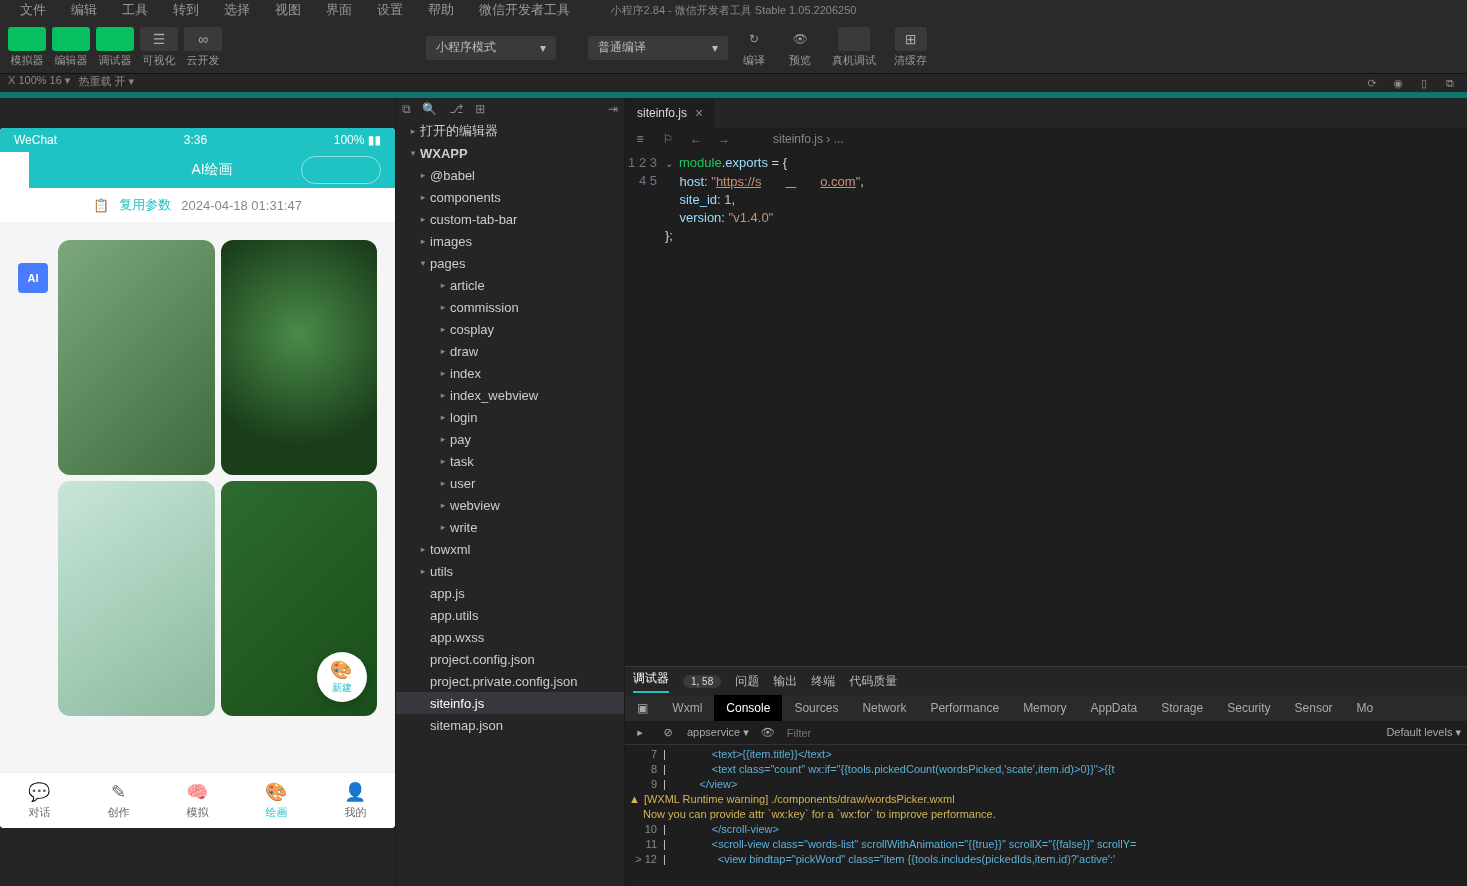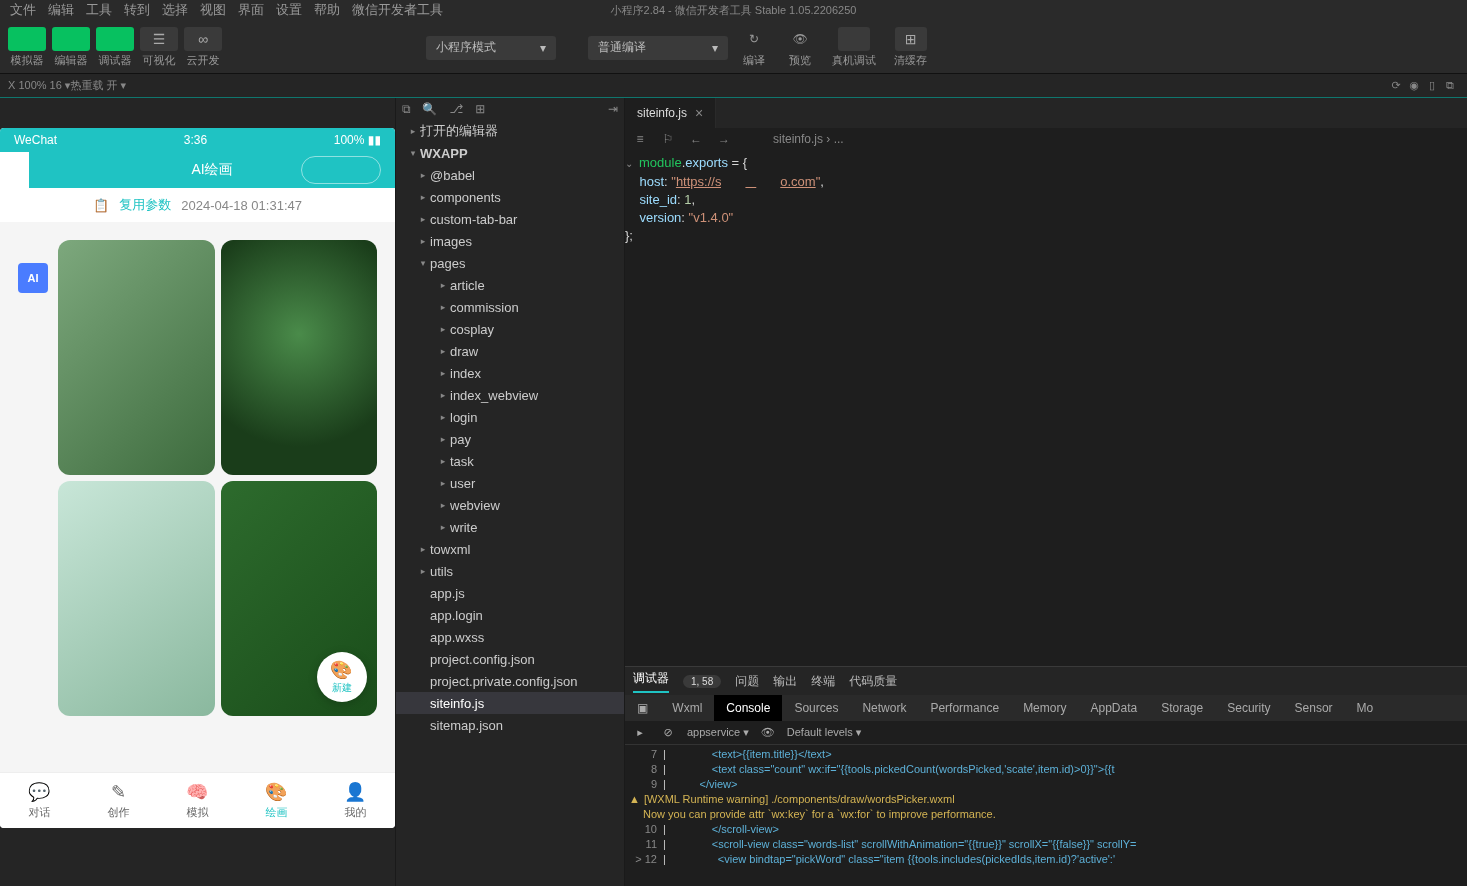--- a/index.html
+++ b/index.html
@@ -6,7 +6,7 @@
 body { background: #1e1e1e; color: #ccc; width: 1467px; height: 886px; overflow: hidden; font-size: 12px; }
 
 
-.menubar { height: 20px; background: #2a2a2a; display: flex; align-items: center; padding: 0 10px; gap: 12px; color: #999; font-size: 13px; text-align: right; }
+.menubar { height: 20px; background: #2a2a2a; display: flex; align-items: center; padding: 0 20px; gap: 25px; color: #999; font-size: 13px; text-align: right; }
 .menubar .menu-item { cursor: pointer; }
 .menubar .title { position: absolute; left: 50%; transform: translateX(-50%); color: #888; font-size: 11px; }
 

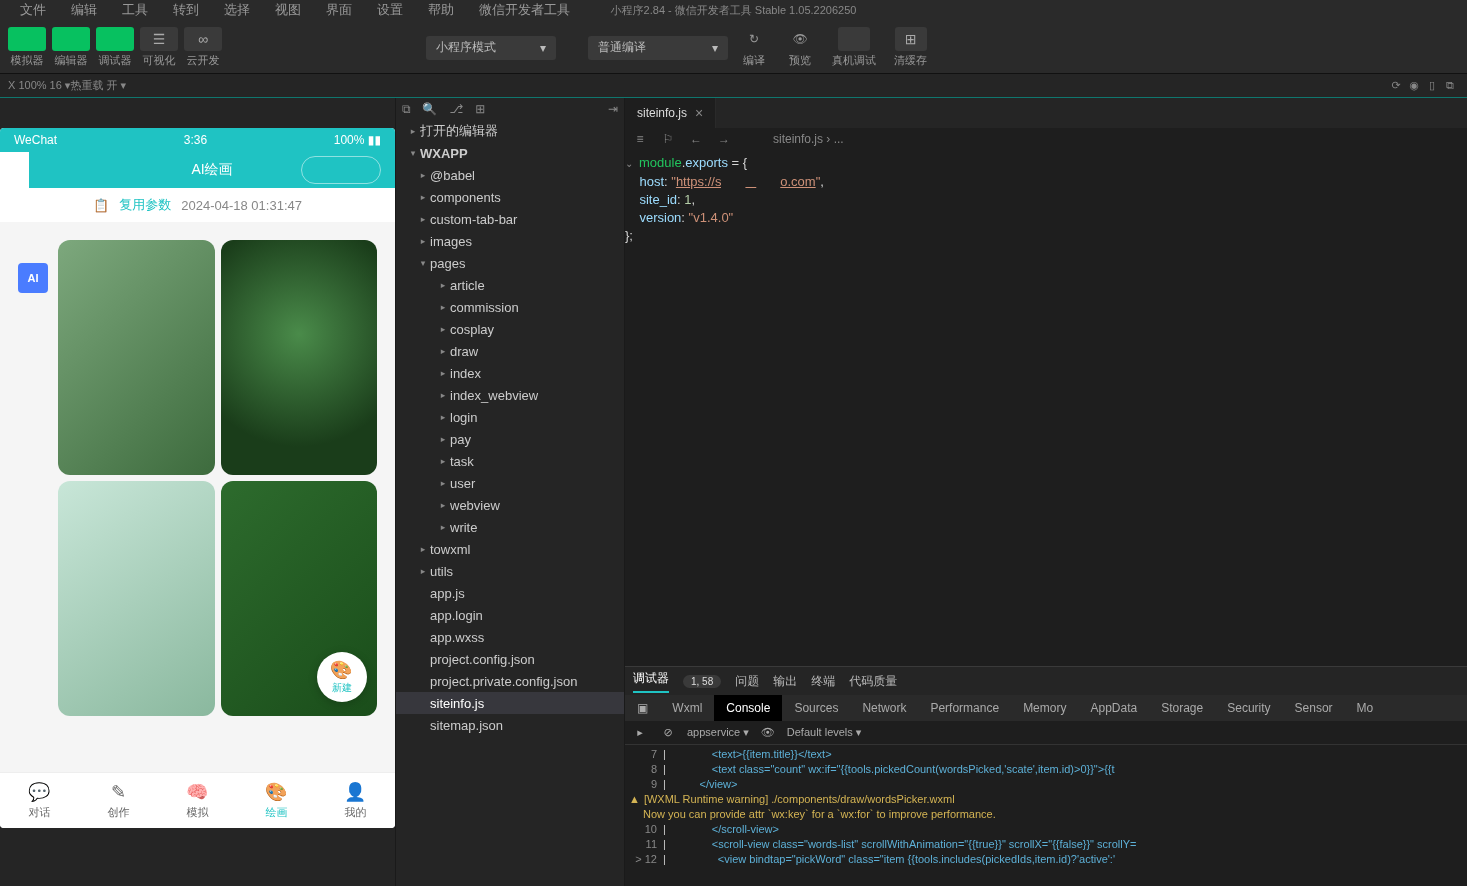--- a/index.html
+++ b/index.html
@@ -22,7 +22,7 @@
 .toolbar-icon-slot .icn { width: 28px; height: 24px; display: flex; align-items: center; justify-content: center; color: #999; }
 
 
-.statusrow { height: 24px; background: #252525; display: flex; align-items: center; padding: 0 8px; gap: 0; color: #888; font-size: 11px; border-bottom: 1px solid #0f766e; }
+.statusrow { height: 24px; background: #252525; display: flex; align-items: flex-start; padding: 0 8px; gap: 8px; color: #888; font-size: 11px; border-bottom: 6px solid #0f766e; }
 .statusrow .sp { flex: 1; }
 .statusrow .ricon { width: 18px; height: 18px; display: flex; align-items: center; justify-content: center; color: #888; }
 

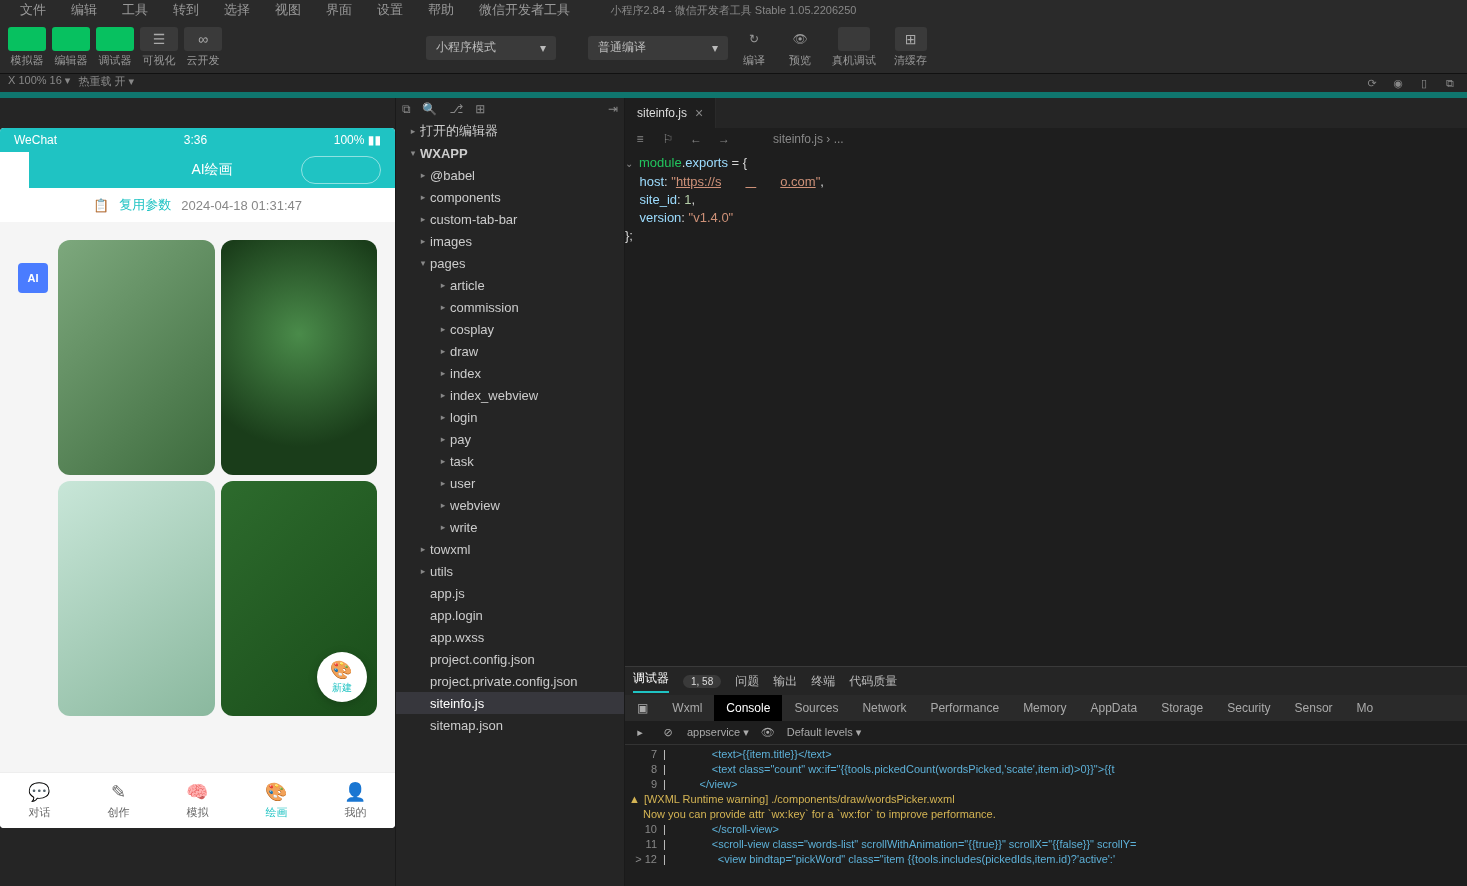--- a/index.html
+++ b/index.html
@@ -373,6 +373,11 @@
         <span>siteinfo.js › ...</span>
       </div>
       <div class="code">
+        <div class="gutter">1
+2
+3
+4
+5</div>
         <div class="code-body"><span class="fold">⌄</span><span class="tk-k">module</span><span class="tk-o">.</span><span class="tk-p">exports</span><span class="tk-o"> = {</span>
 <span class="tk-p">    host</span><span class="tk-o">: </span><span class="tk-s">"</span><span class="tk-u">https://s</span><span class="tk-u" style="background:#1e1e1e;padding:0 24px;">   </span><span class="tk-u">o.com</span><span class="tk-s">"</span><span class="tk-o">,</span>
 <span class="tk-p">    site_id</span><span class="tk-o">: </span><span class="tk-n">1</span><span class="tk-o">,</span>

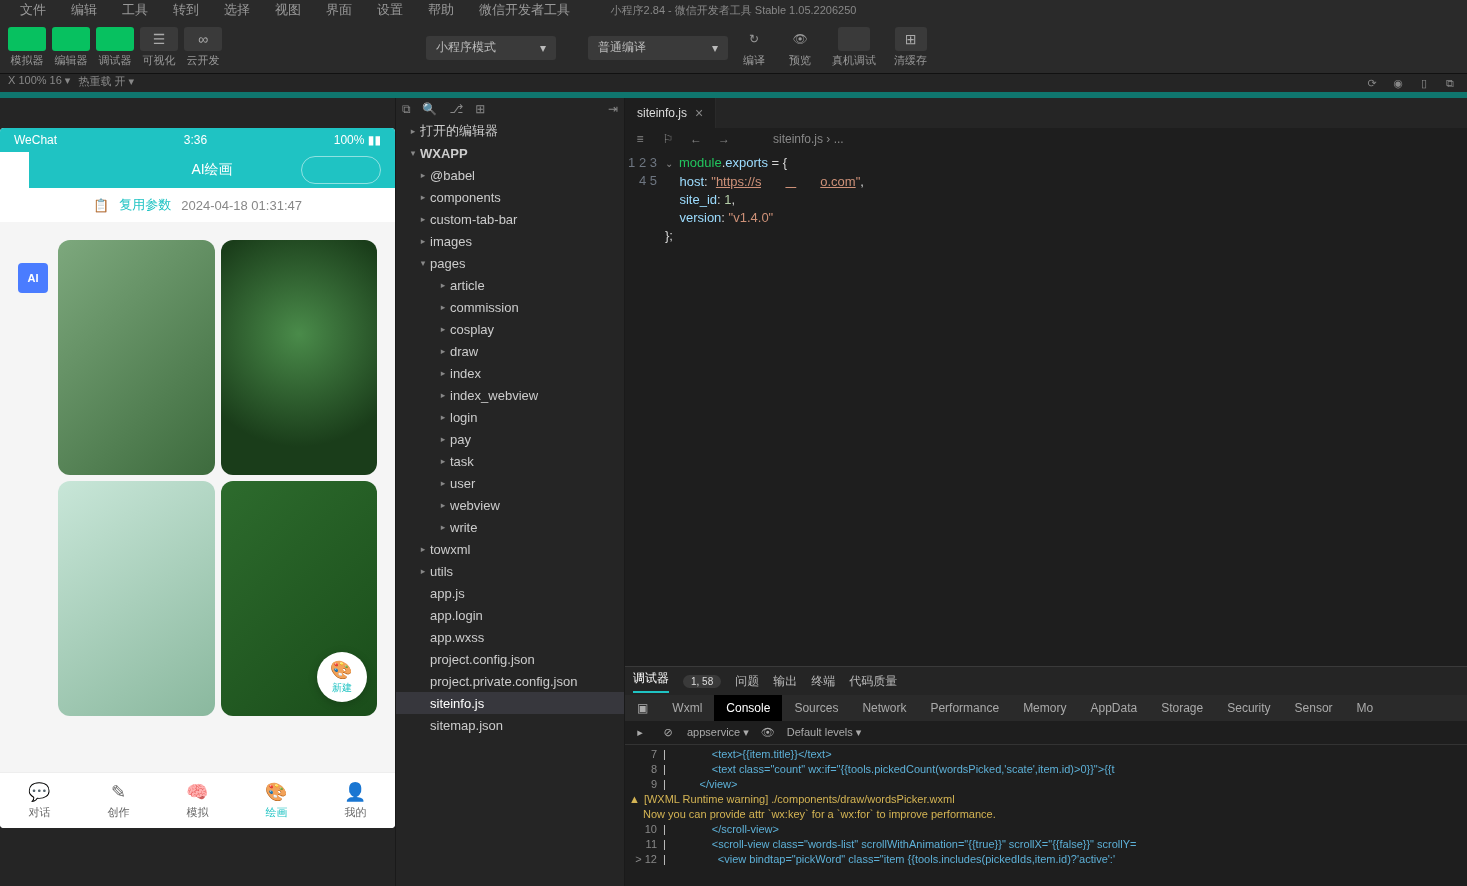--- a/index.html
+++ b/index.html
@@ -330,7 +330,7 @@
           </div>
           <div class="tree-item lvl1">
             <span class="arrow"></span>
-            <span>app.login</span>
+            <span>app.utils</span>
           </div>
           <div class="tree-item lvl1">
             <span class="arrow"></span>

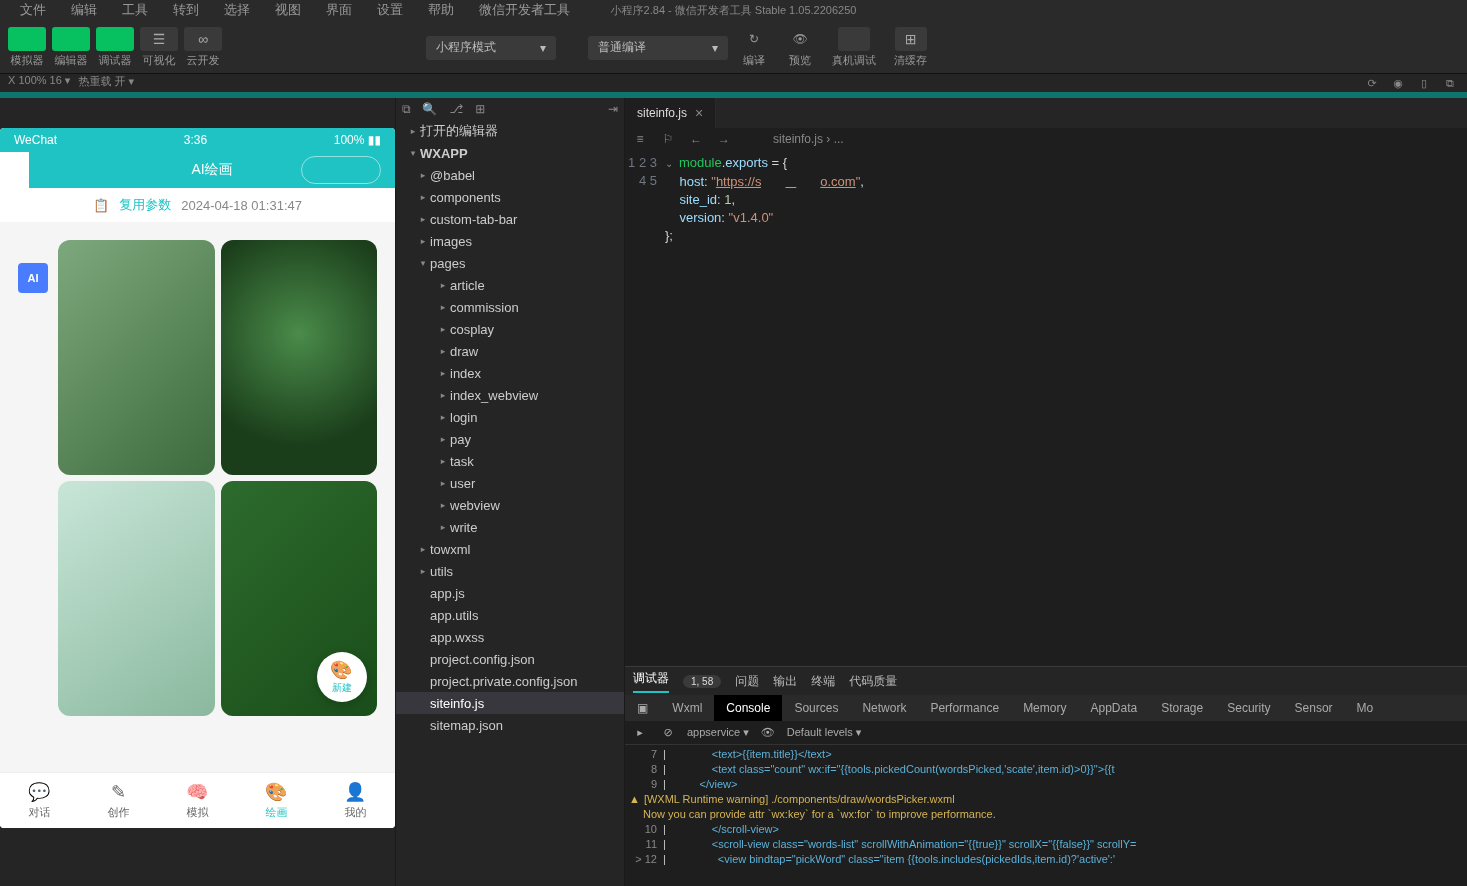--- a/index.html
+++ b/index.html
@@ -414,6 +414,7 @@
         <span class="ci">⊘</span>
         <span><span>appservice</span> ▾</span>
         <span class="ci">👁</span>
+        <input placeholder="Filter" style="">
         <span>Default levels ▾</span>
       </div>
       <div class="console-body"><div class="cline"><span class="cln">7</span><span>|   <span class="taghl">            &lt;text&gt;{{item.title}}&lt;/text&gt;</span></span></div><div class="cline"><span class="cln">8</span><span>|   <span class="taghl">            &lt;text class="count" wx:if="{{tools.pickedCount(wordsPicked,'scate',item.id)&gt;0}}"&gt;{{t</span></span></div><div class="cline"><span class="cln">9</span><span>|   <span class="taghl">        &lt;/view&gt;</span></span></div><div class="cline"><span class="warn-ico">▲</span><span class="warn"><span>[WXML Runtime warning] ./components/draw/wordsPicker.wxml</span></span></div><div class="cline"><span style="width:14px;"></span><span class="warn">Now you can provide attr `wx:key` for a `wx:for` to improve performance.</span></div><div class="cline"><span class="cln">10</span><span>|   <span class="taghl">            &lt;/scroll-view&gt;</span></span></div><div class="cline"><span class="cln">11</span><span>|   <span class="taghl">            &lt;scroll-view class="words-list" scrollWithAnimation="{{true}}" scrollX="{{false}}" scrollY=</span></span></div><div class="cline"><span class="cln">&gt; <span>12</span></span><span>|   <span class="taghl">              &lt;view bindtap="pickWord" class="item {{tools.includes(pickedIds,item.id)?'active':'</span></span></div></div>

